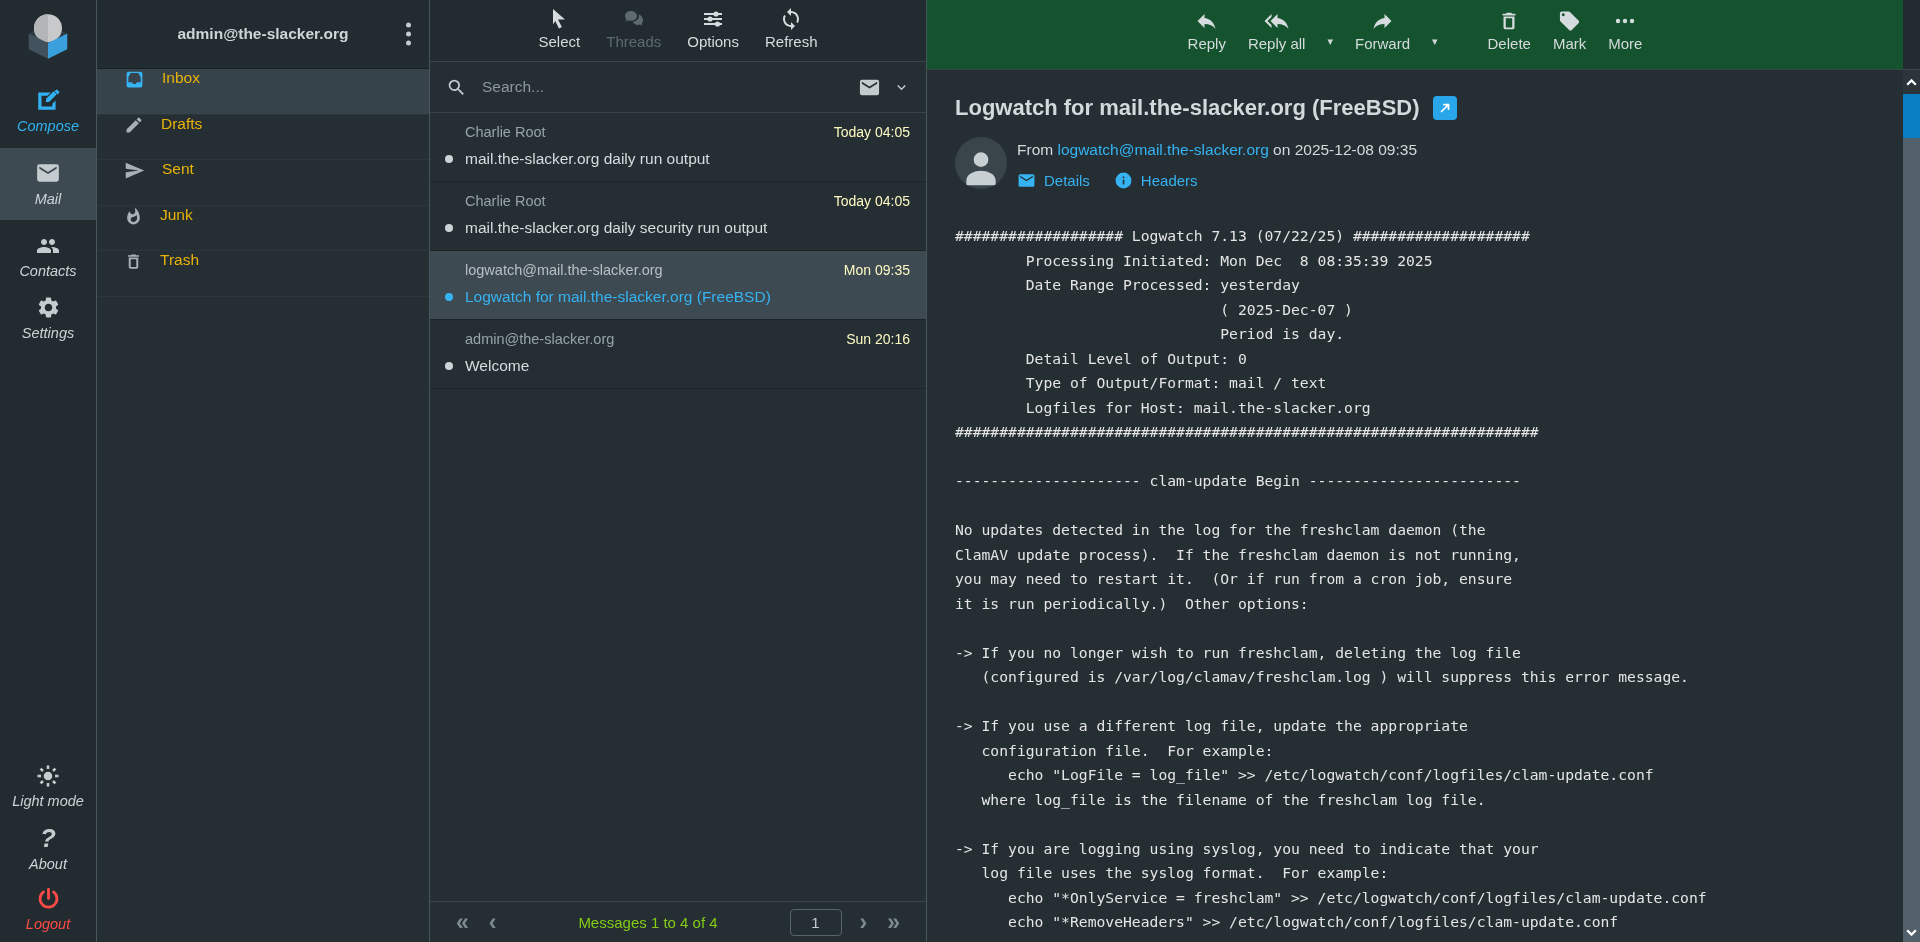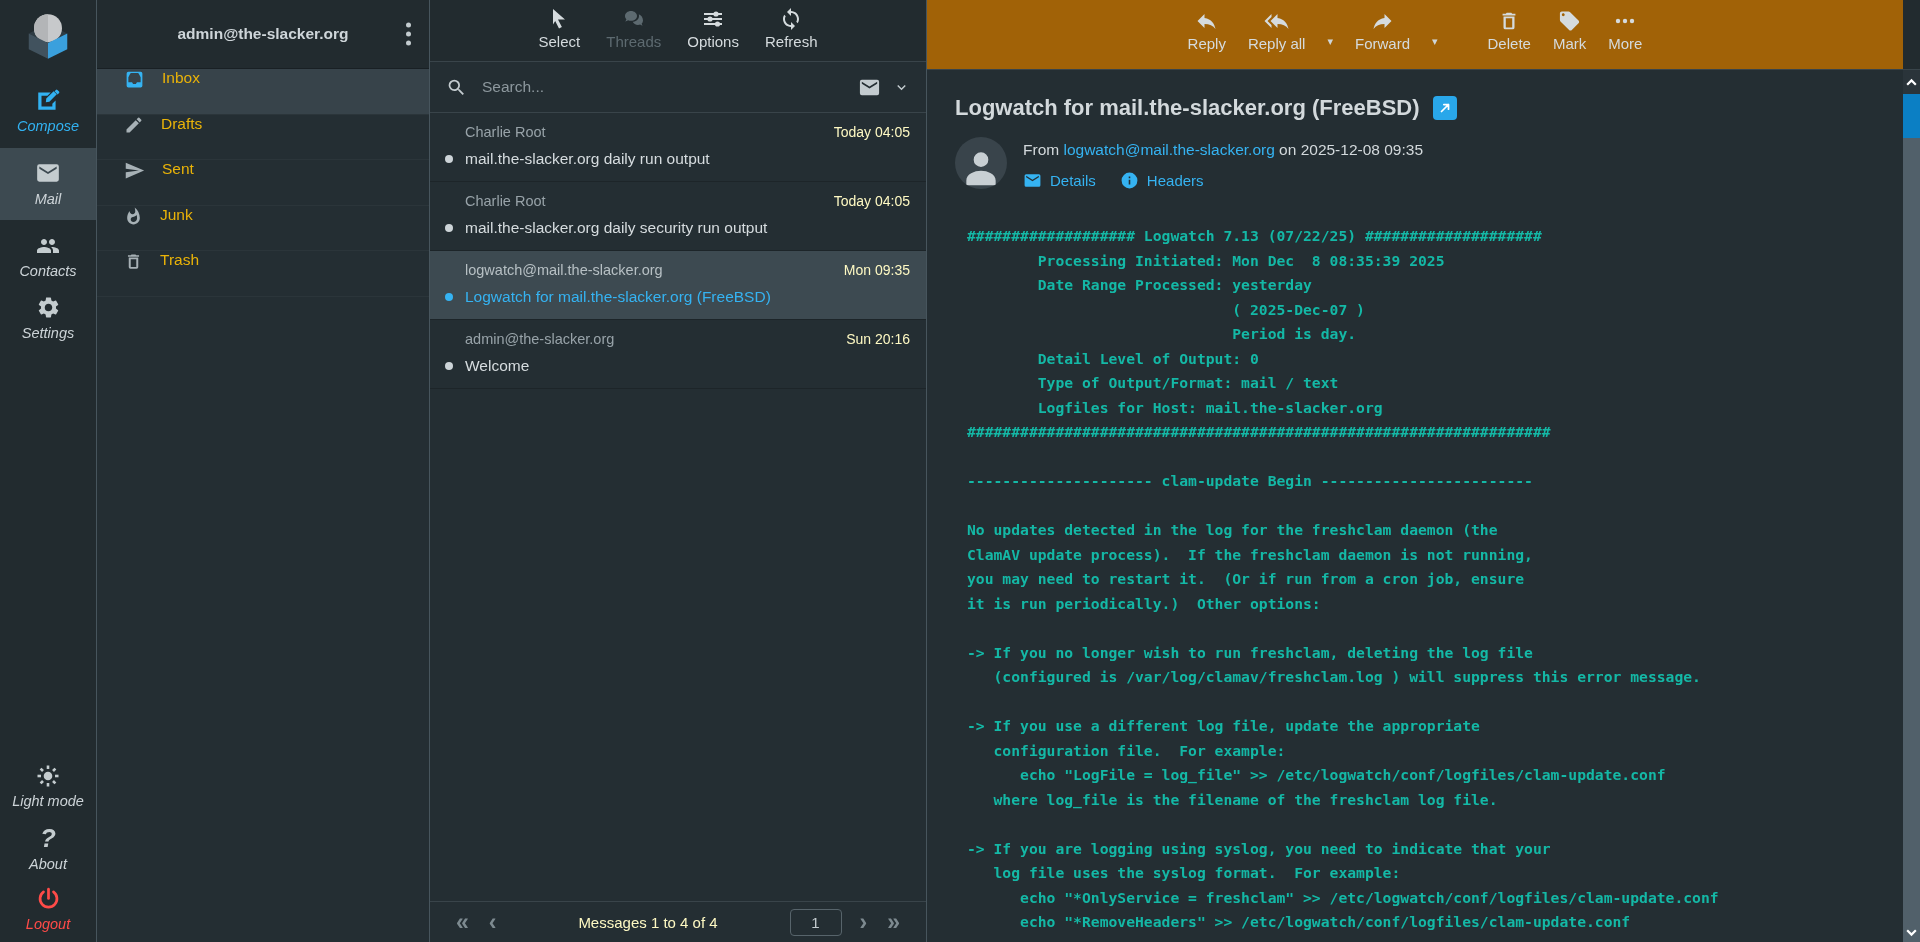--- a/index.html
+++ b/index.html
@@ -122,7 +122,7 @@
   
   .mailcol { flex:1; display:flex; flex-direction:column; background:#242e33; min-width:0; }
   .mail-toolbar {
-    height:70px; flex:0 0 70px; background:#a16207; border-bottom:1px solid #39444a;
+    height:70px; flex:0 0 70px; background:#14532d; border-bottom:1px solid #39444a;
     display:flex; justify-content:center; gap:22px; padding-top:9px;
   }
   .mail-toolbar .gapL { margin-left:28px; }

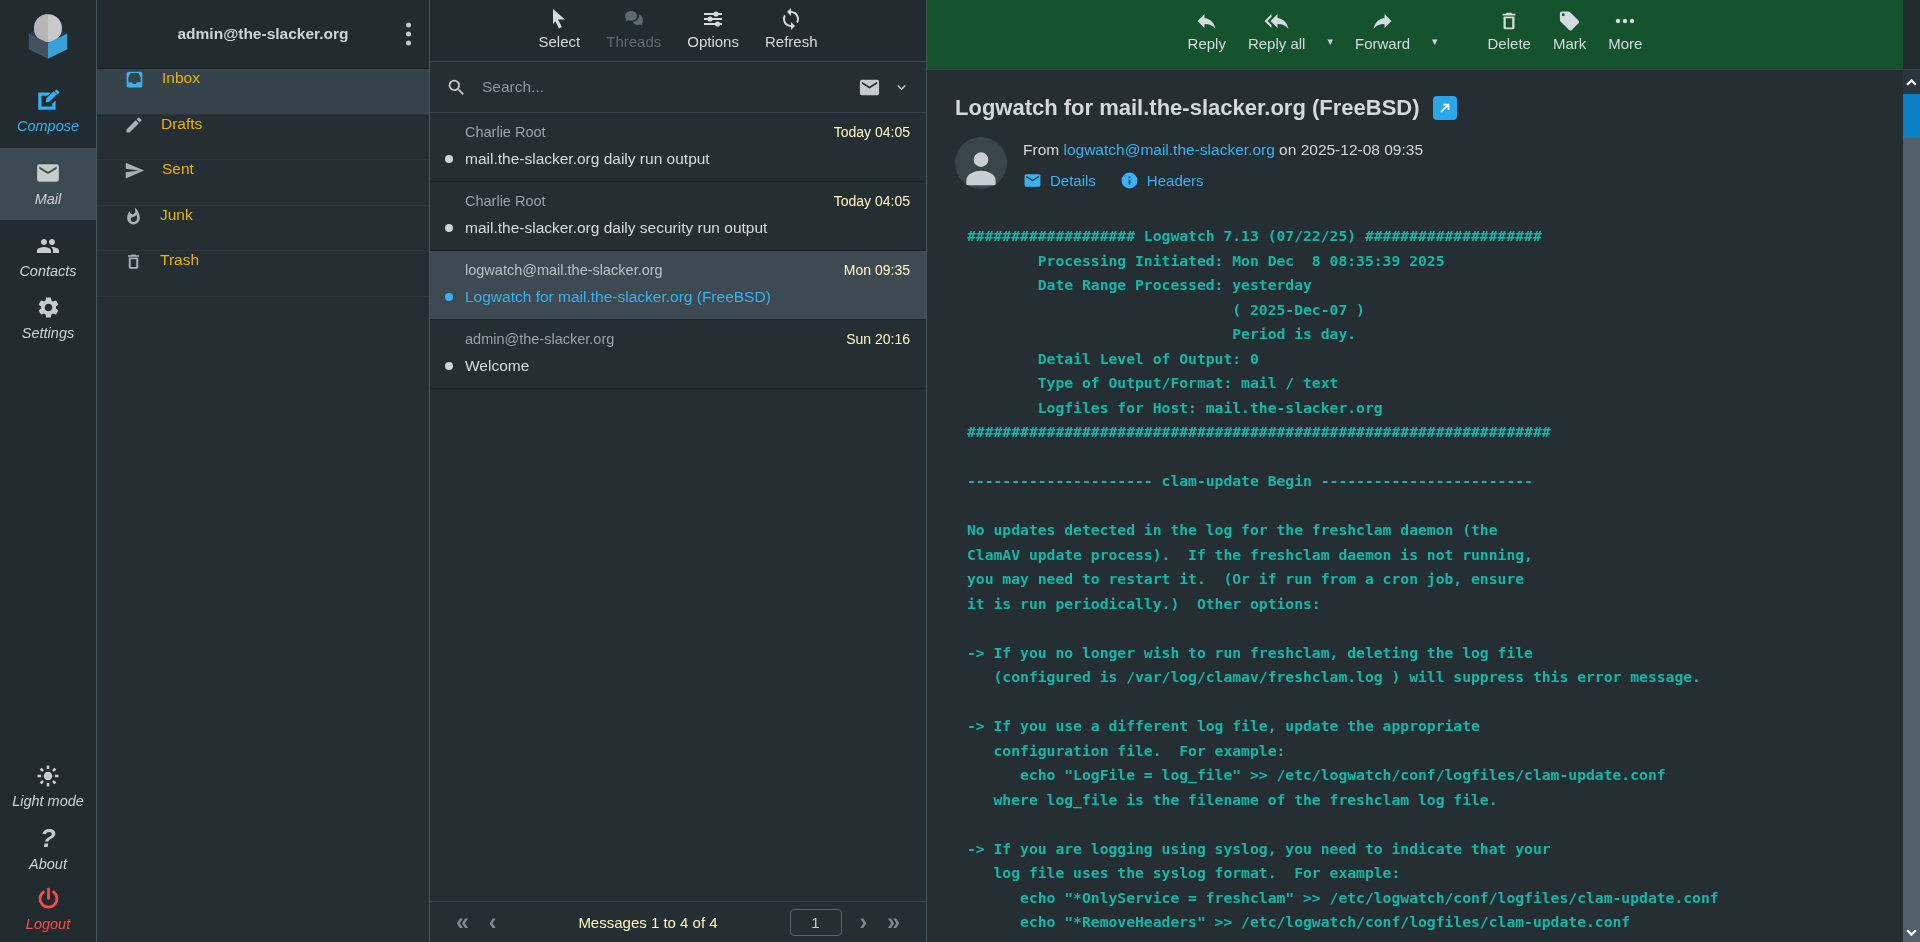--- a/index.html
+++ b/index.html
@@ -135,7 +135,7 @@
     width:24px; height:24px; border-radius:4px; background:#29a7ea;
     display:flex; align-items:center; justify-content:center; cursor:pointer; flex:0 0 auto;
   }
-  .from-block { margin-top:16px; display:flex; gap:16px; }
+  .from-block { margin-top:16px; display:flex; gap:10px; }
   .avatar {
     width:52px; height:52px; border-radius:50%; background:#39444b;
     overflow:hidden; flex:0 0 auto; display:flex; align-items:flex-end; justify-content:center;

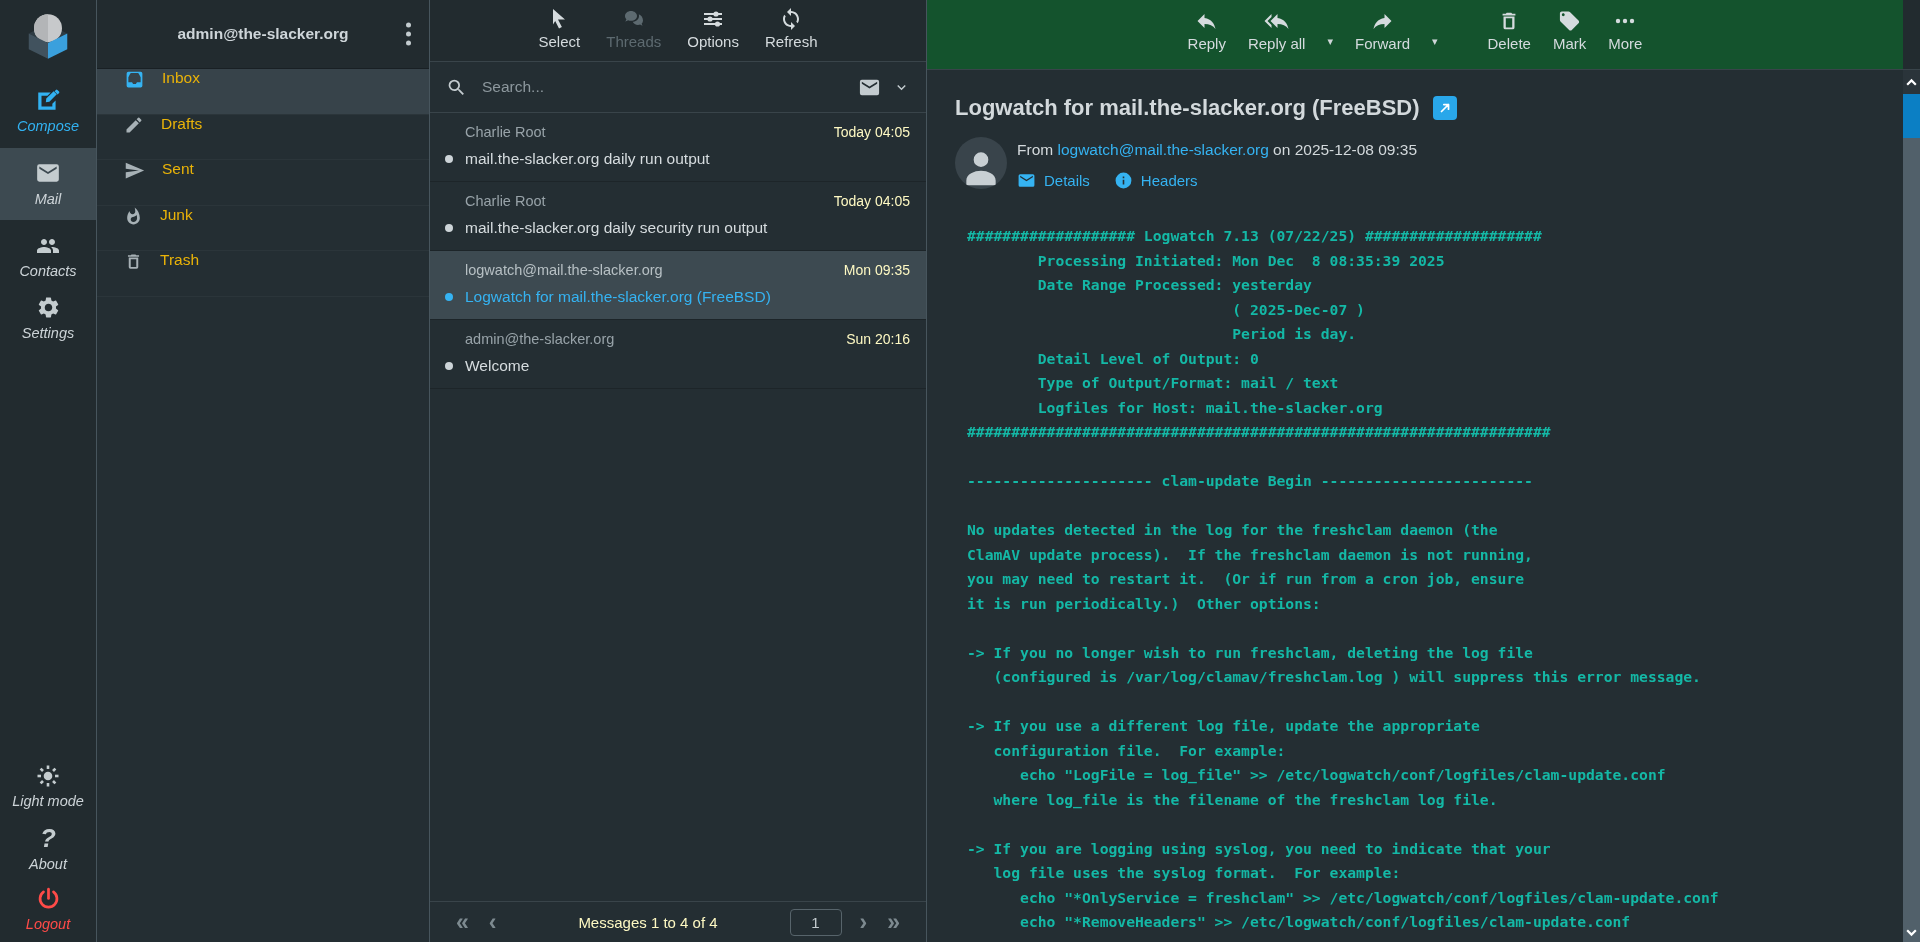--- a/index.html
+++ b/index.html
@@ -147,11 +147,10 @@
   .mlink { display:flex; align-items:center; gap:8px; font-size:15px; }
   .mlink svg { fill:#35b3f2; }
   .body-pre {
-    margin:34px 0 0 12px;
+    margin:34px 0 0 0;
     font-family:"DejaVu Sans Mono", monospace;
-    font-size:14.7px; line-height:24.5px; color:#14b8a6;
+    font-size:14.7px; line-height:24.5px; color:#e5e5e5;
     white-space:pre;
-    font-weight:bold;
   }
 
   

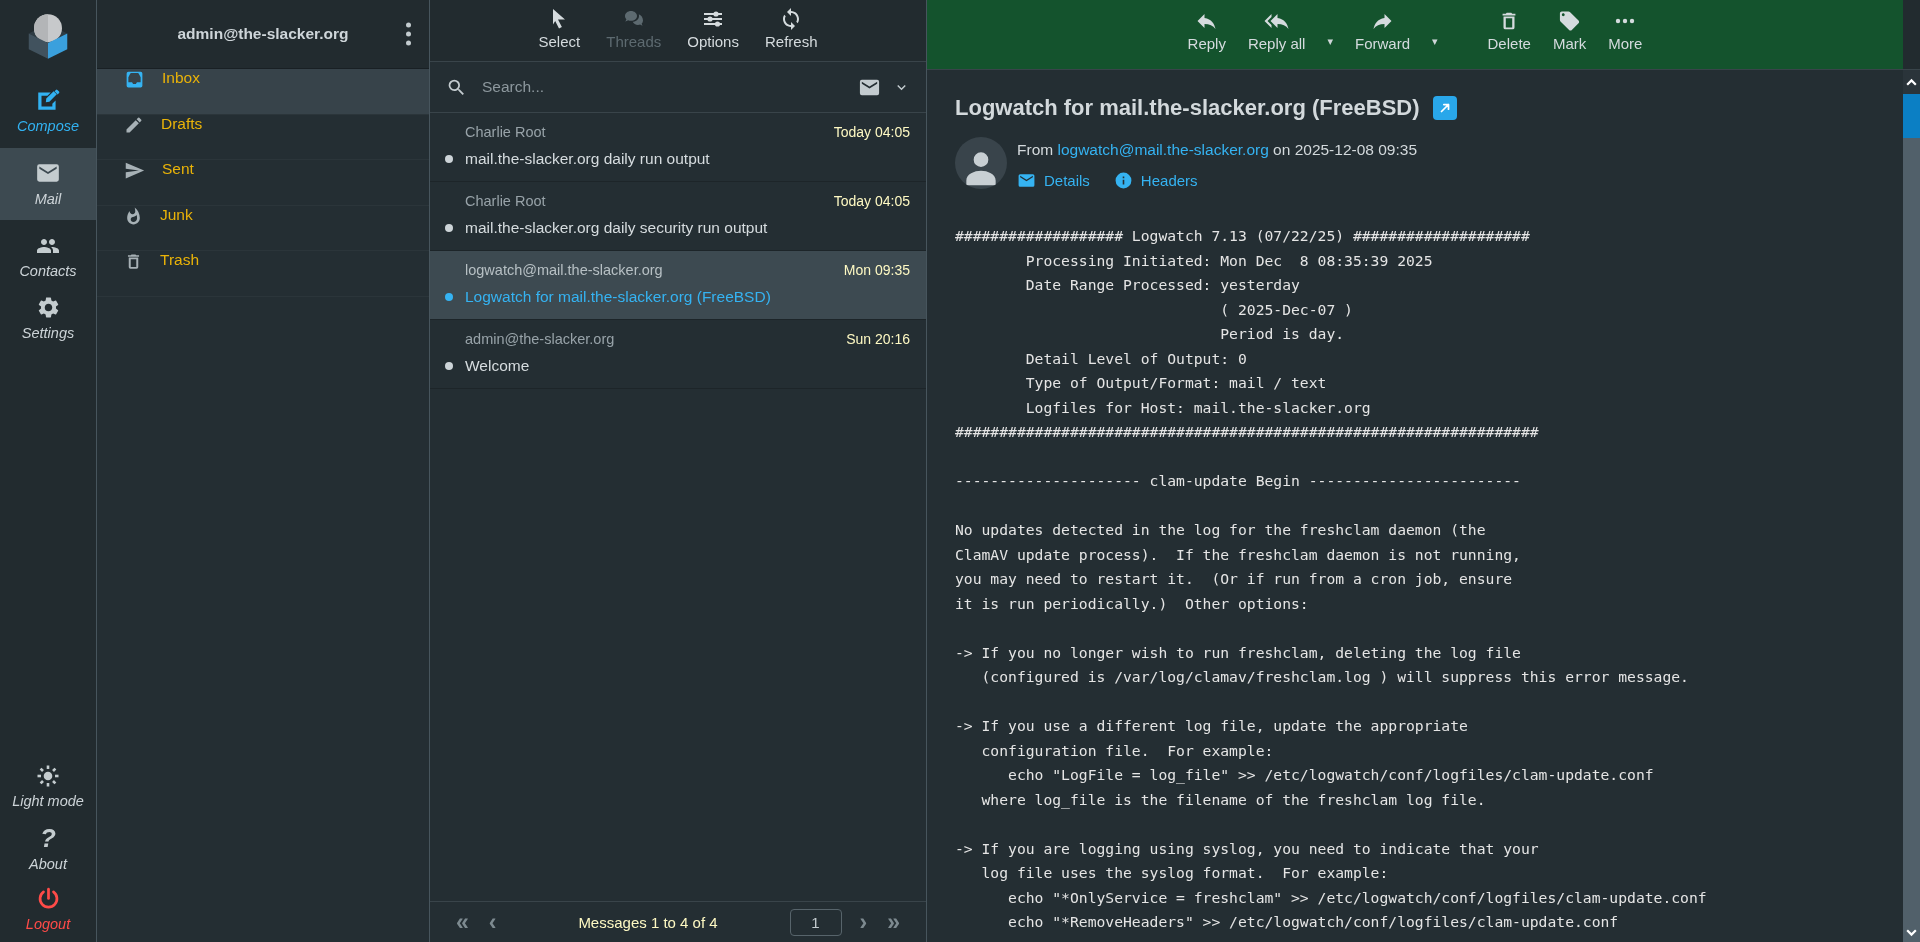--- a/index.html
+++ b/index.html
@@ -112,7 +112,7 @@
   }
   .pg-nav { color:#7d8a90; font-size:23px; font-weight:bold; line-height:1;
     padding:0 10px; cursor:pointer; user-select:none; }
-  .pg-status { flex:1; text-align:center; color:#fef9c3; font-size:15px; }
+  .pg-status { flex:1; text-align:center; color:#84cc16; font-size:15px; }
   .pg-box {
     width:52px; height:27px; border:1px solid #57646b; border-radius:4px;
     color:#c3cbcf; font-size:15px; display:flex; align-items:center; justify-content:center;

